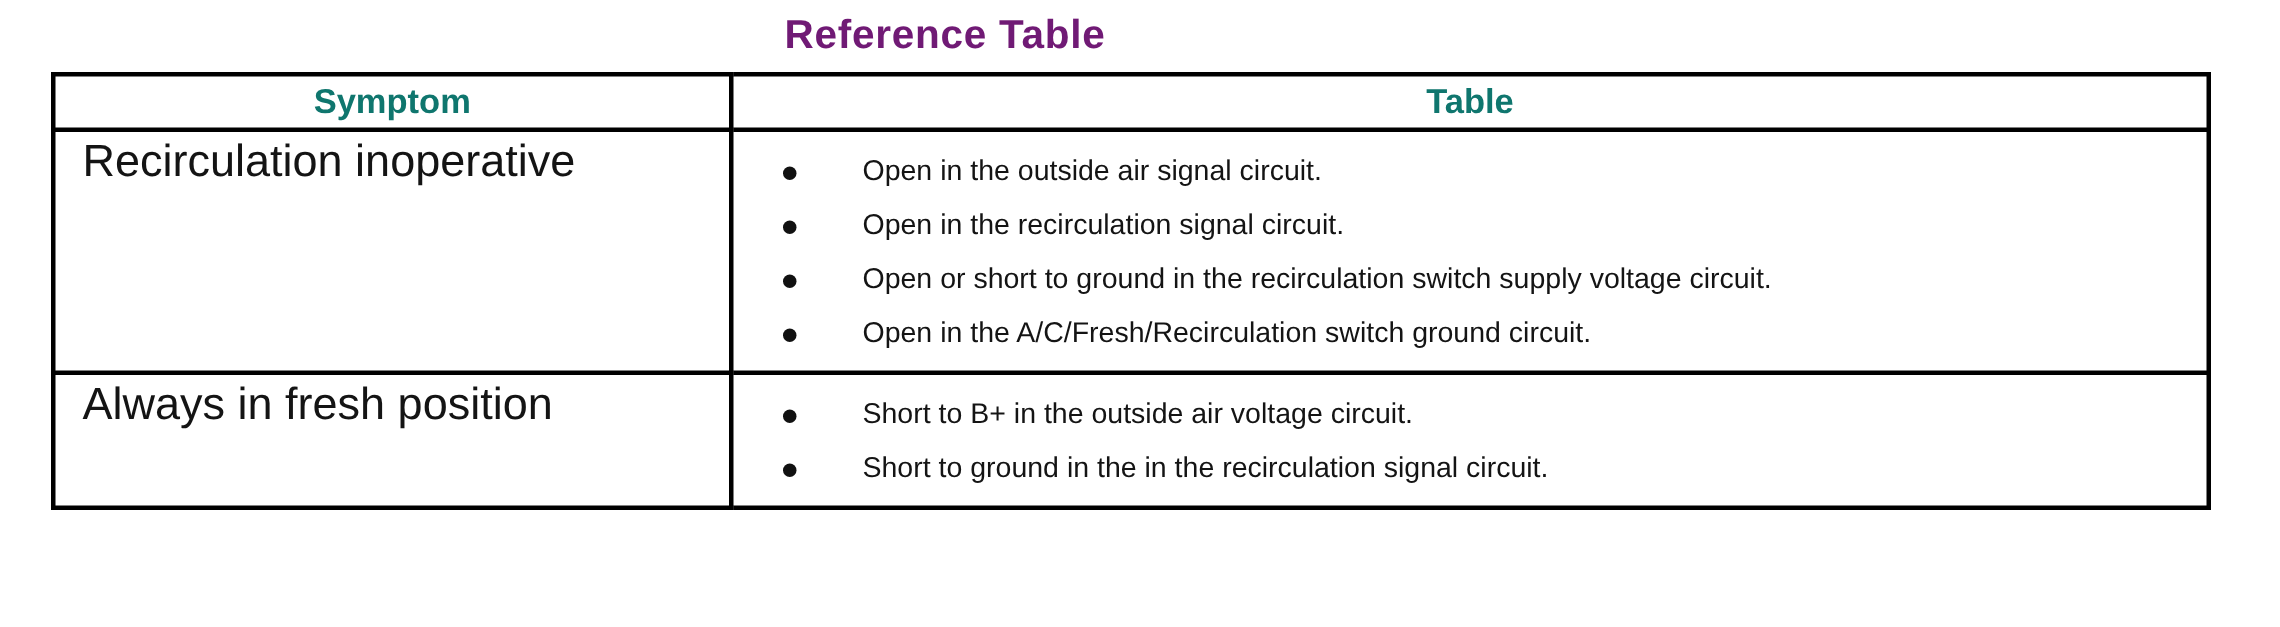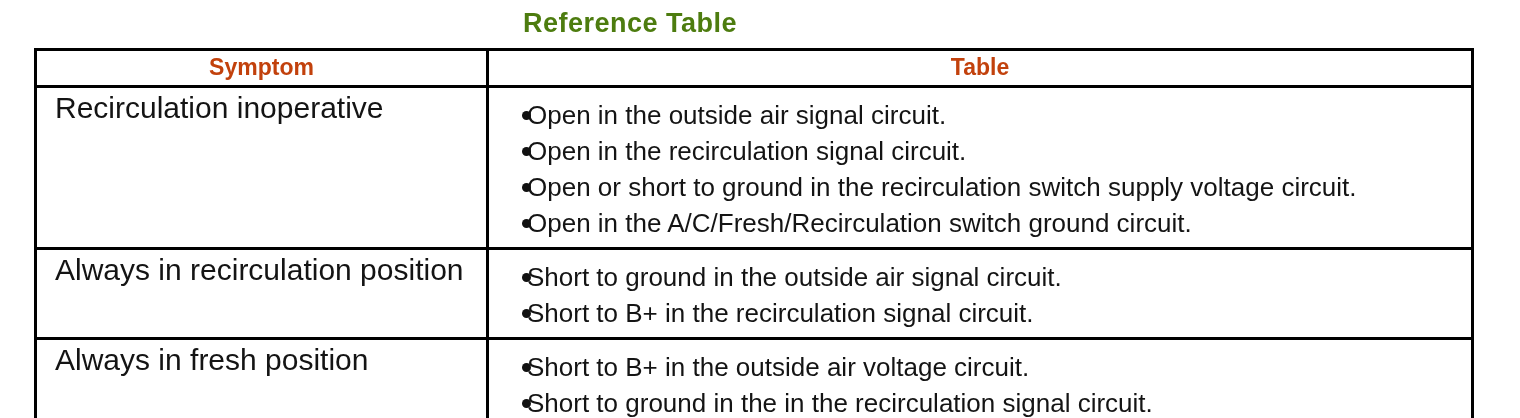--- a/index.html
+++ b/index.html
@@ -24,7 +24,7 @@
     font-size: 27px;
     font-weight: bold;
     letter-spacing: 0.5px;
-    color: #4d7c0f;
+    color: #701a75;
   }
   table.ref-table {
     position: absolute;

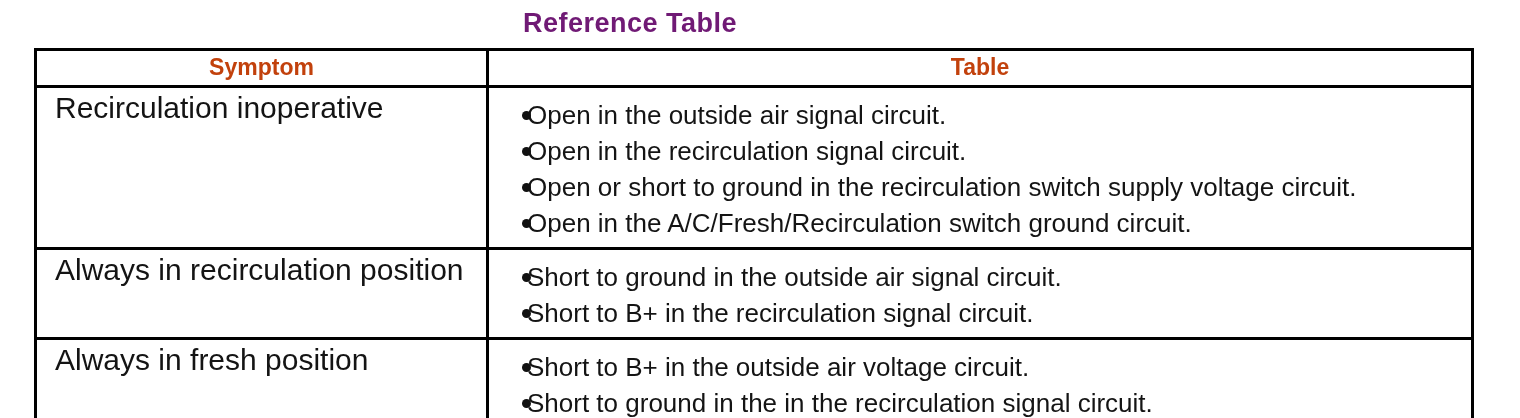--- a/index.html
+++ b/index.html
@@ -48,7 +48,7 @@
     text-align: center;
     vertical-align: middle;
     padding: 2px 0 4px 0;
-    color: #c2410c;
+    color: #0f766e;
   }
   td.symptom {
     font-size: 30px;

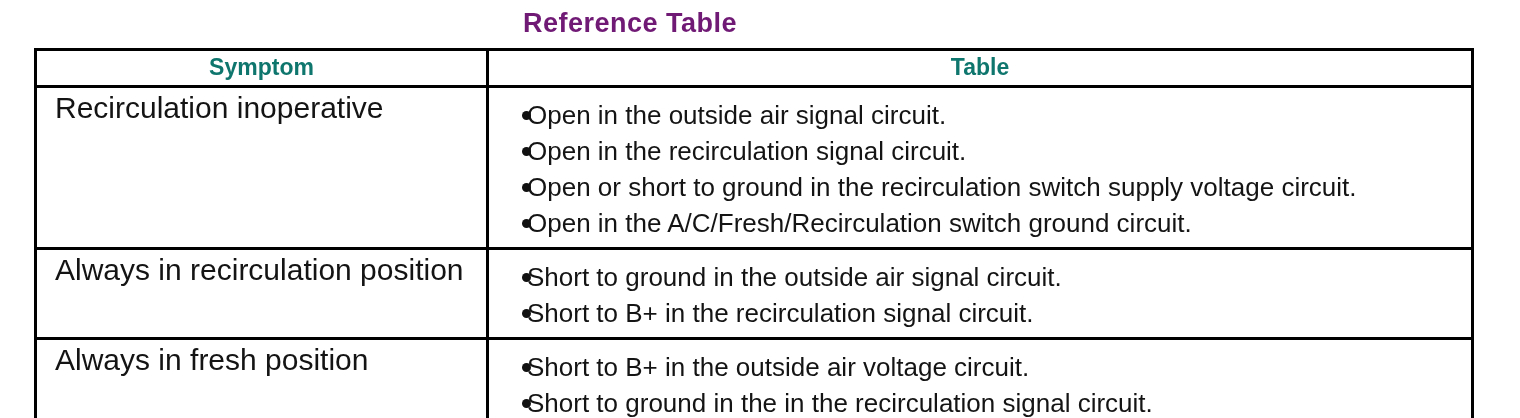--- a/index.html
+++ b/index.html
@@ -69,9 +69,9 @@
   }
   li.cause {
     position: relative;
-    font-size: 26px;
+    font-size: 19px;
     line-height: 36px;
-    padding-left: 38px;
+    padding-left: 86px;
     color: #141414;
     white-space: nowrap;
   }

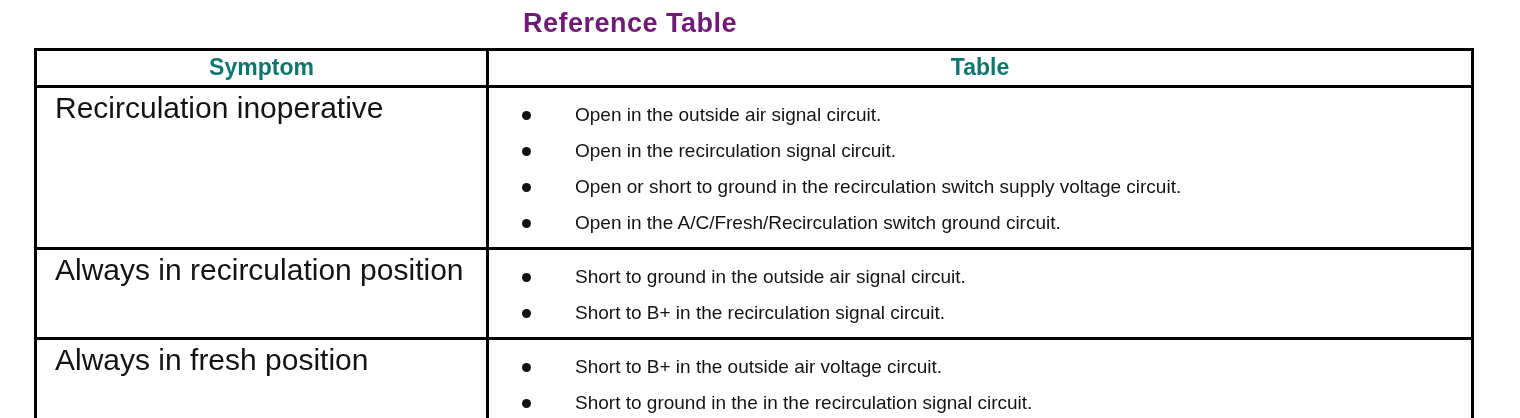--- a/index.html
+++ b/index.html
@@ -118,15 +118,6 @@
         </td>
       </tr>
 
-      <tr class="row-2">
-        <td class="symptom">Always in recirculation position</td>
-        <td class="causes">
-          <ul class="cause-list">
-            <li class="cause">Short to ground in the outside air signal circuit.</li>
-            <li class="cause">Short to B+ in the recirculation signal circuit.</li>
-          </ul>
-        </td>
-      </tr>
 
       <tr class="row-3">
         <td class="symptom">Always in fresh position</td>

